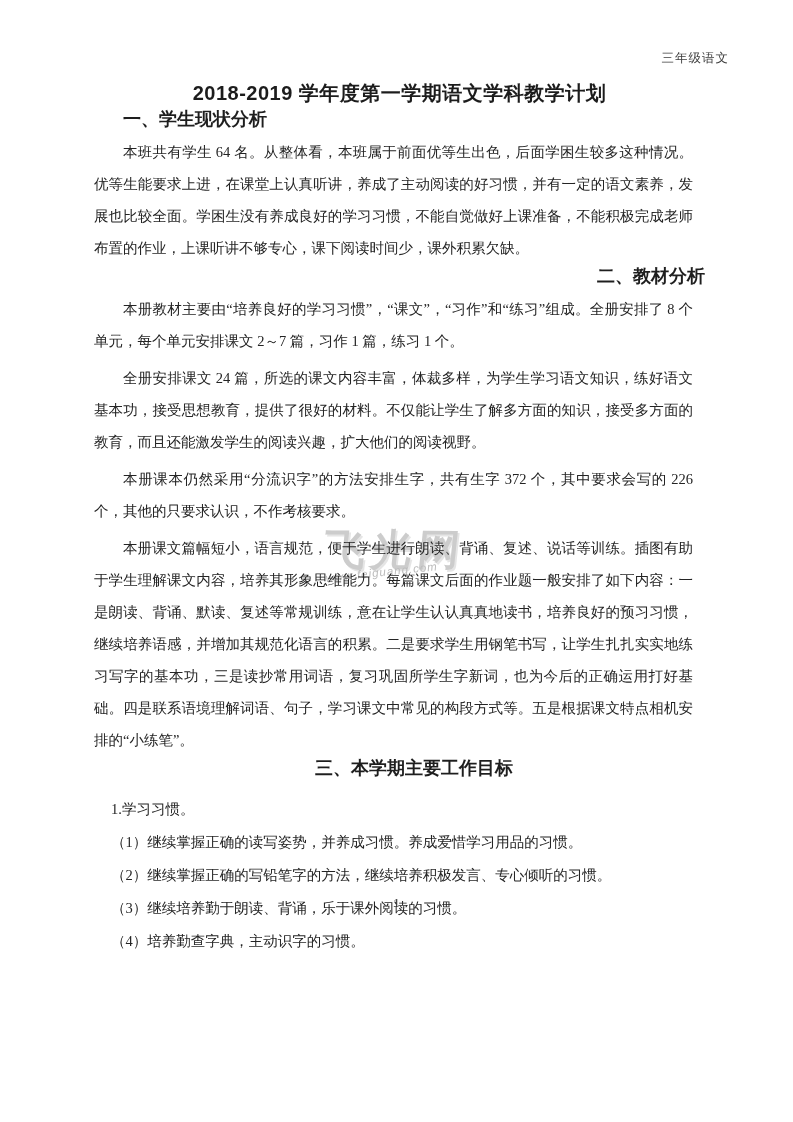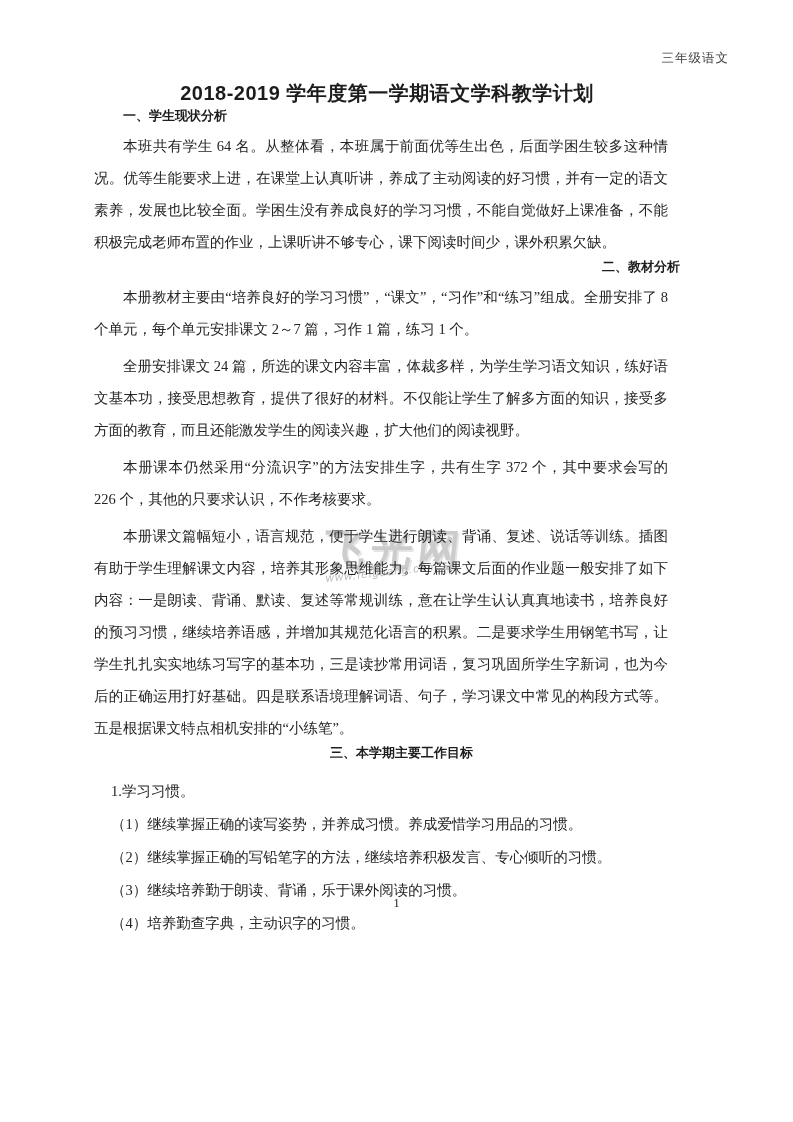--- a/index.html
+++ b/index.html
@@ -28,7 +28,7 @@
   .content {
     position: relative;
     z-index: 1;
-    padding: 0 113px 0 94px;
+    padding: 0 88px 0 94px;
   }
   .doc-title {
     margin: 0;

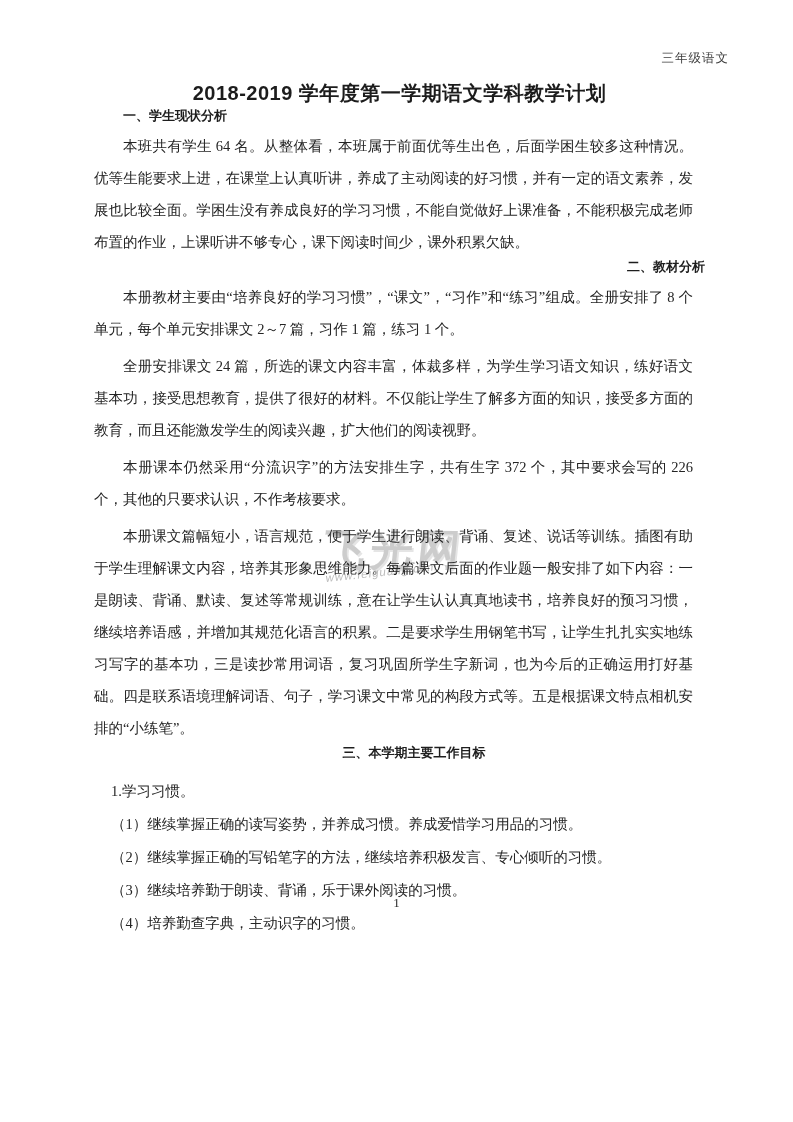--- a/index.html
+++ b/index.html
@@ -43,7 +43,7 @@
   h2.sec {
     margin: 0 0 0 29px;
     font-family: "Liberation Sans", "DejaVu Sans", sans-serif;
-    font-size: 13px;
+    font-size: 18px;
     font-weight: bold;
     color: #1e1e1e;
   }

